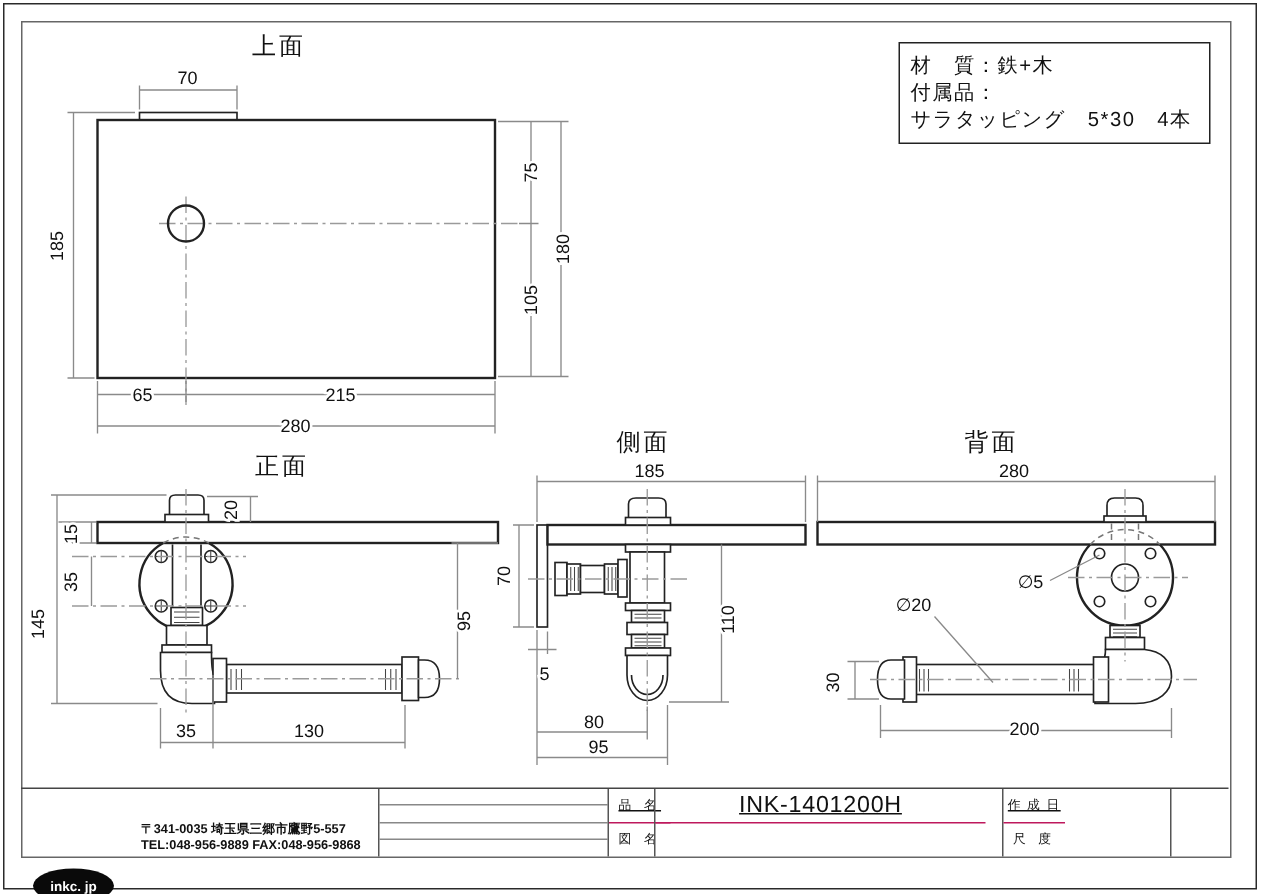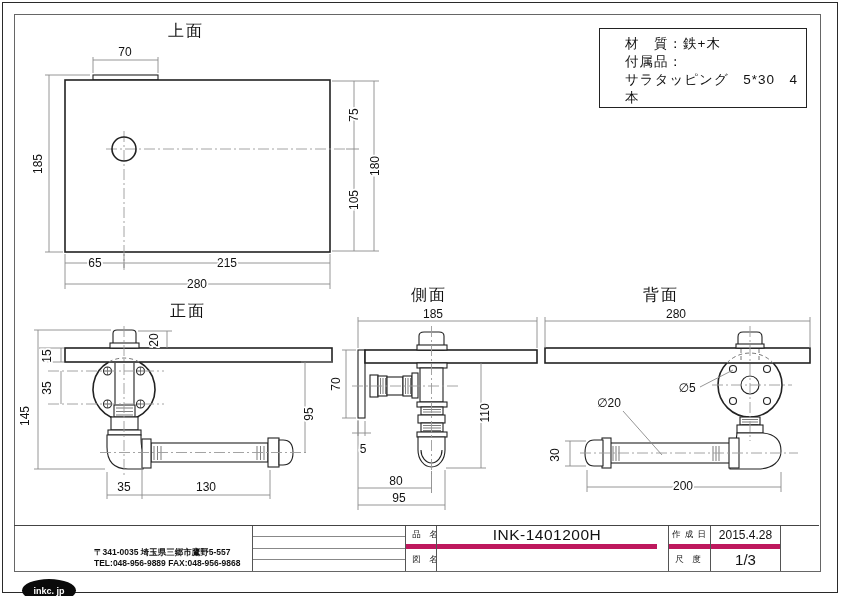--- a/index.html
+++ b/index.html
@@ -20,8 +20,8 @@
   .hid{fill:none;stroke:#777;stroke-width:1px;stroke-dasharray:4 3;}
   .th{fill:none;stroke:#444;stroke-width:0.7px;}
   
-  .matbox{position:absolute;left:599px;top:28px;width:208px;height:80px;border:1.3px solid #222;
-          padding:6px 0 0 25px;box-sizing:border-box;font-size:13.5px;line-height:18px;letter-spacing:1px;}
+  .matbox{position:absolute;left:599px;top:28px;width:208px;height:68px;border:1.3px solid #222;
+          padding:6px 0 0 7px;box-sizing:border-box;font-size:13.5px;line-height:18px;letter-spacing:1px;}
   
   .tb{position:absolute;left:14px;top:525px;width:805px;height:45px;border-top:1.2px solid #444;box-sizing:border-box;}
   .tb .cell{position:absolute;top:0;height:45px;border-left:1px solid #555;box-sizing:border-box;}

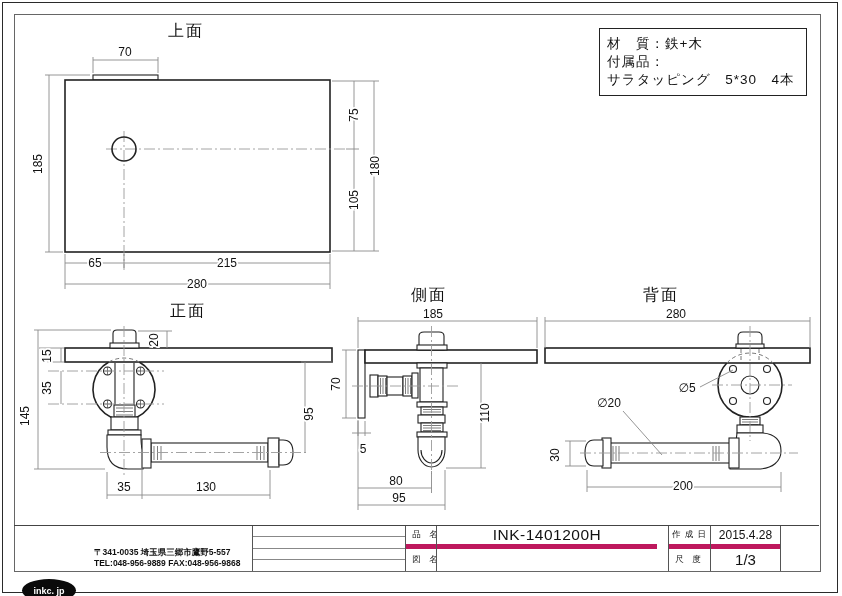--- a/index.html
+++ b/index.html
@@ -27,7 +27,7 @@
   .tb .cell{position:absolute;top:0;height:45px;border-left:1px solid #555;box-sizing:border-box;}
   .tb .row{position:absolute;left:0;width:100%;height:22.5px;box-sizing:border-box;
            display:flex;align-items:center;justify-content:center;}
-  .tb .row.r1{top:0;border-bottom:5px solid #be185d;}
+  .tb .row.r1{top:0;border-bottom:1px solid #be185d;text-decoration:underline;}
   .tb .row.r2{top:22.5px;}
   .logo{position:absolute;left:8px;top:13px;width:54px;height:23px;background:#0a0a0a;border-radius:50%;
         color:#fff;font-size:9px;font-weight:bold;display:flex;align-items:center;justify-content:center;margin-top:40px;}

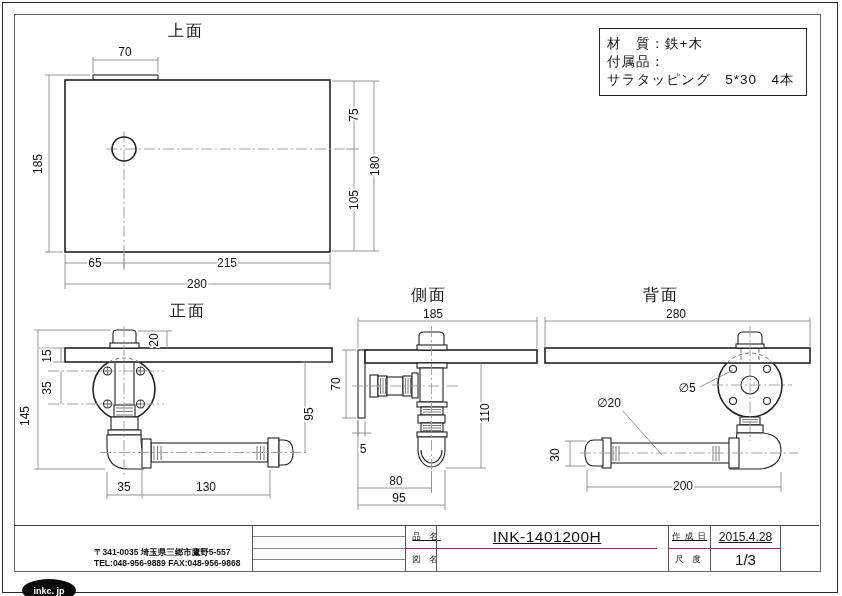--- a/index.html
+++ b/index.html
@@ -238,10 +238,6 @@
       <div class="row r2 lab">尺 度</div>
     </div>
 
-    <div class="cell" style="left:696px;width:70px;">
-      <div class="row r1 dateval">2015.4.28</div>
-      <div class="row r2 scaleval">1/3</div>
-    </div>
 
     <div class="cell" style="left:766px;width:39px;"></div>
   </div>

